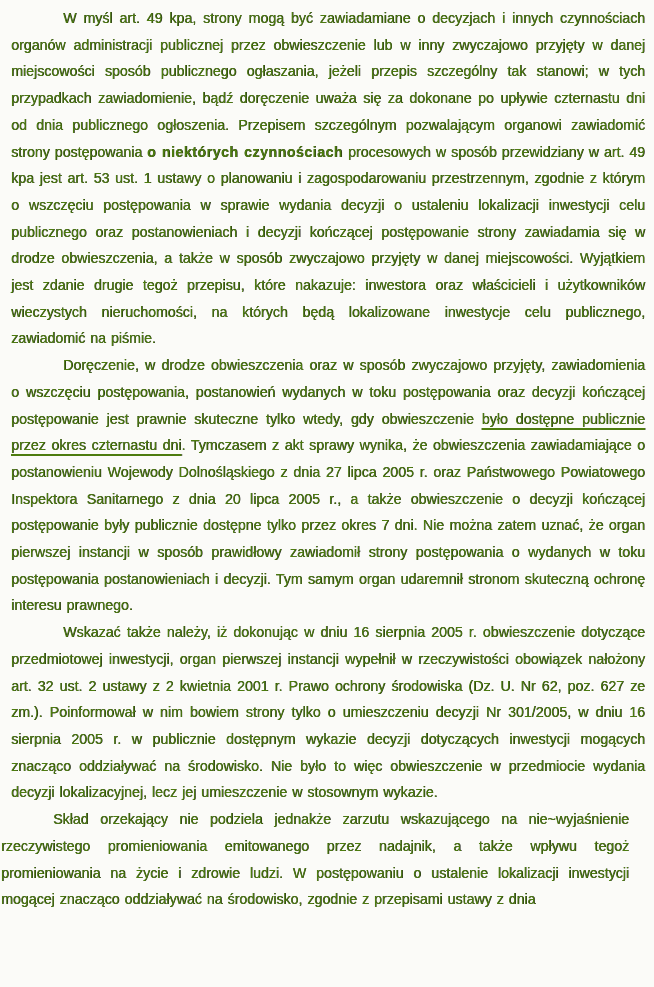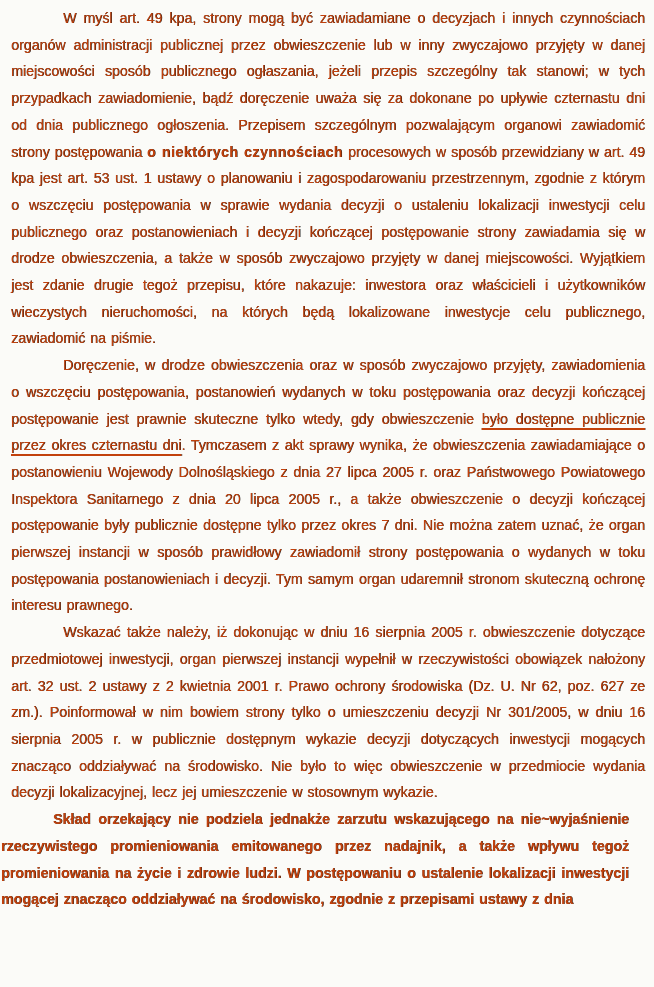--- a/index.html
+++ b/index.html
@@ -21,7 +21,7 @@
     font-family: "Liberation Sans", sans-serif;
     font-size: 14.2px;
     line-height: 26.7px;
-    color: #c2410c;
+    color: #4d7c0f;
     text-align: justify;
   }
   p.para {

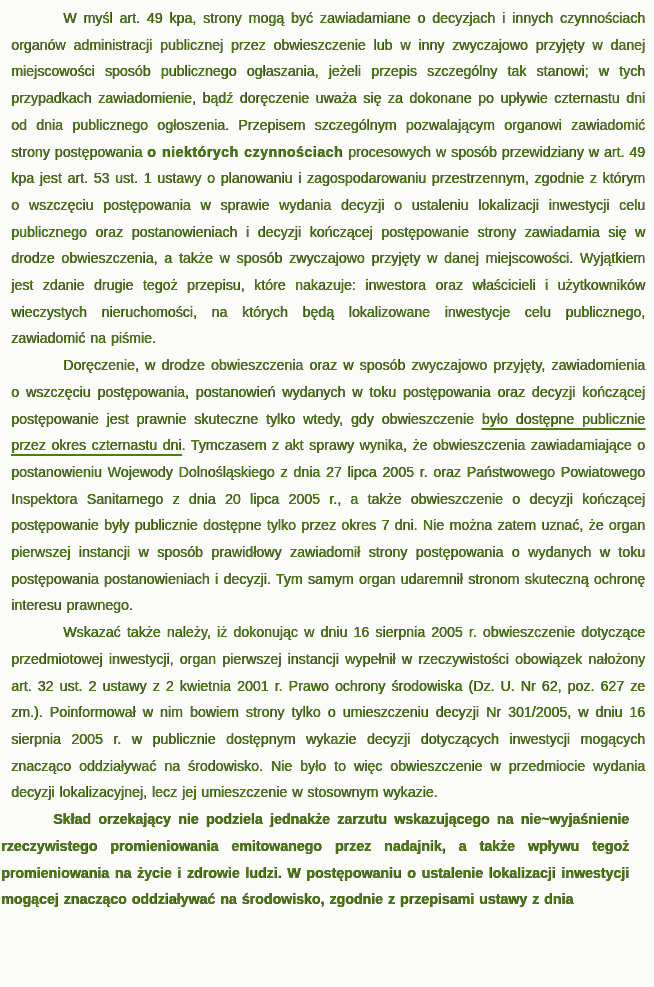--- a/index.html
+++ b/index.html
@@ -45,7 +45,6 @@
   p.para.shift-left {
     margin-left: -10px;
     margin-right: 16px;
-    font-weight: bold;
   }
 </style>
 </head>

